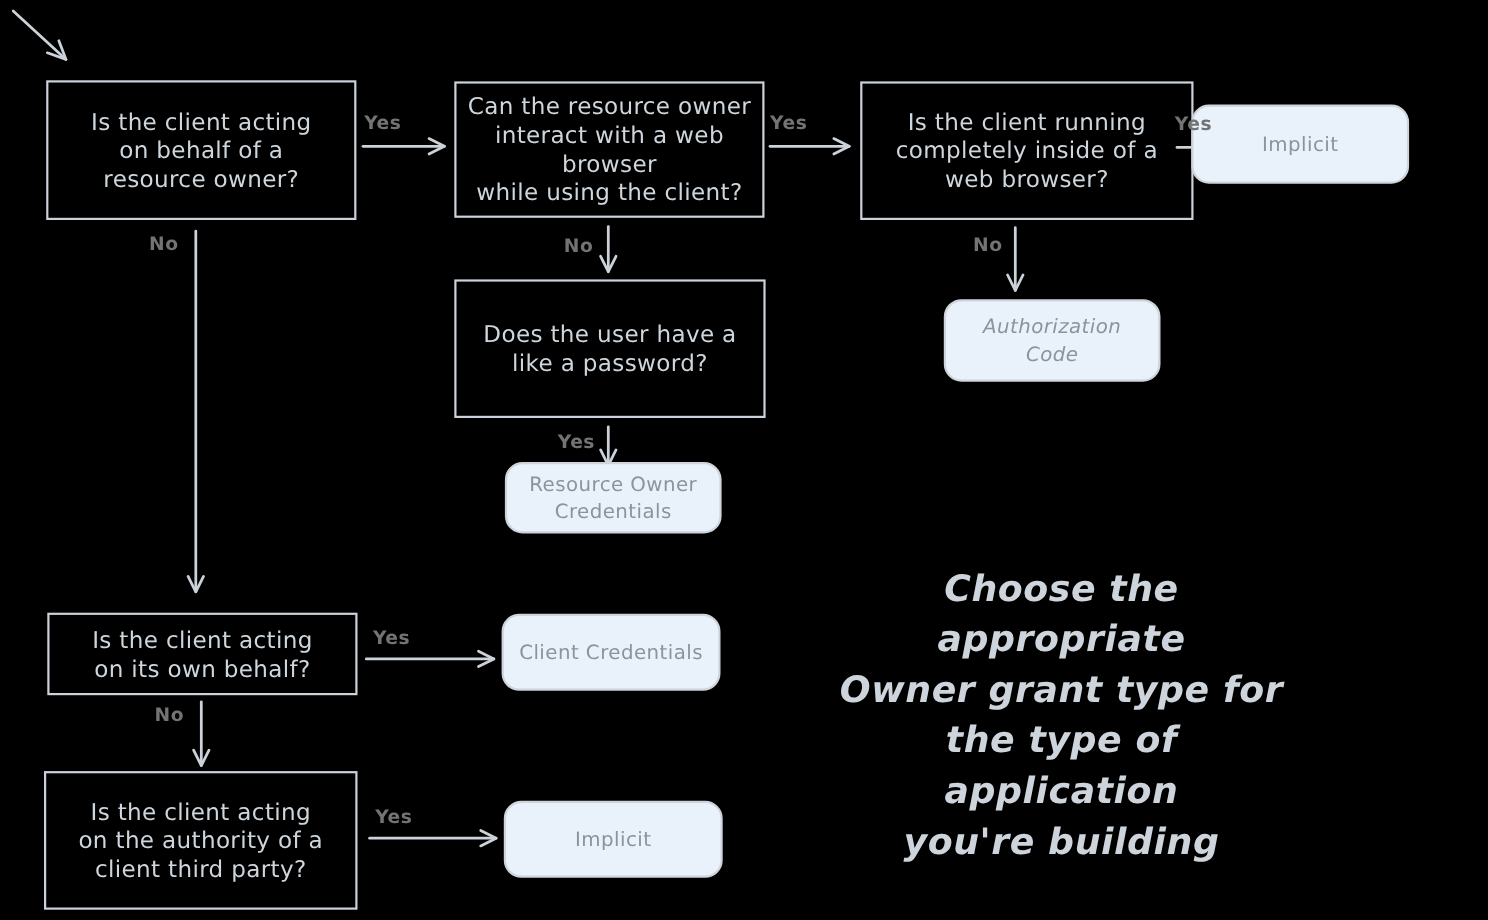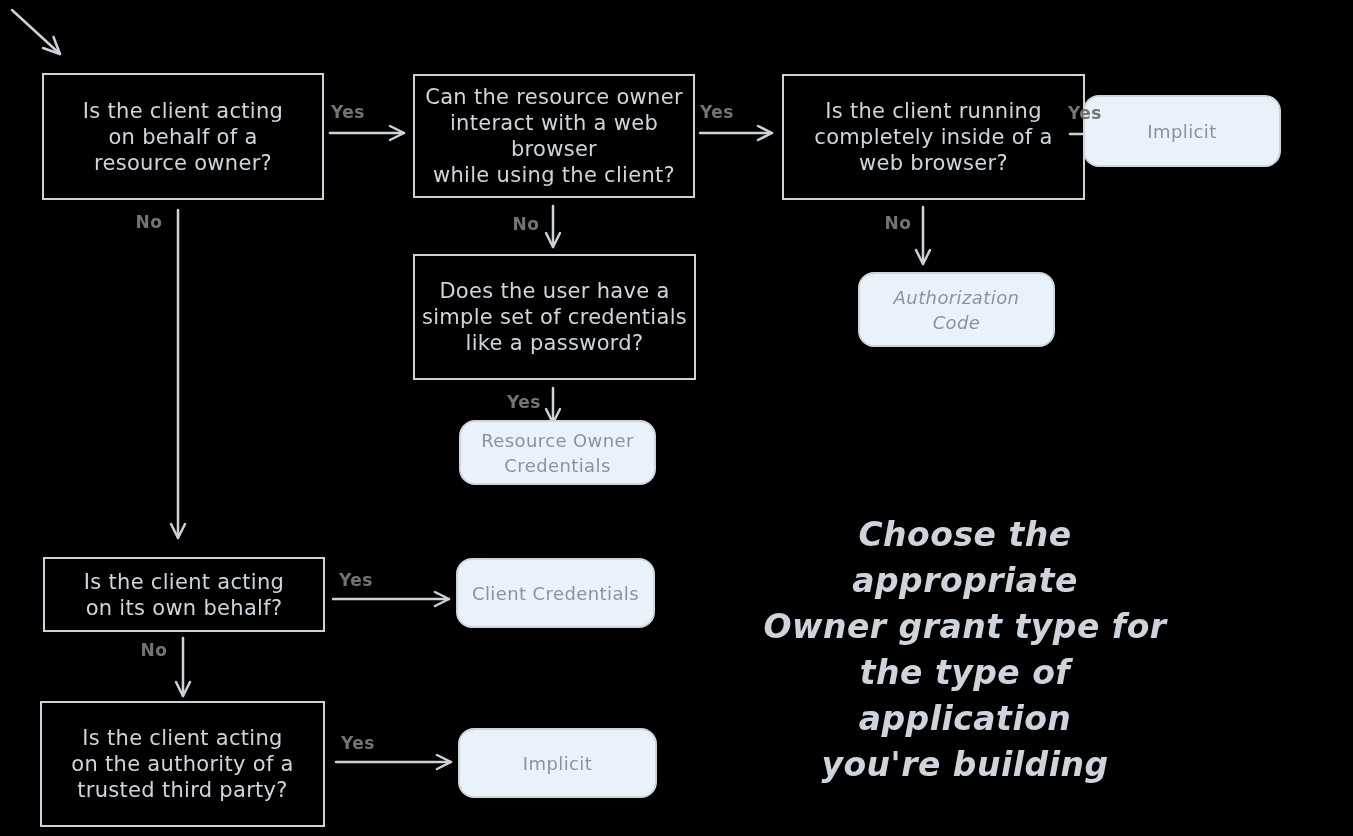--- a/index.html
+++ b/index.html
@@ -163,7 +163,6 @@
 
   <div class="qbox" style="left:413px; top:254px; width:283px; height:126px;">
     <span>Does the user have a</span>
-    <span>simple set of credentials</span>
     <span>like a password?</span>
   </div>
 

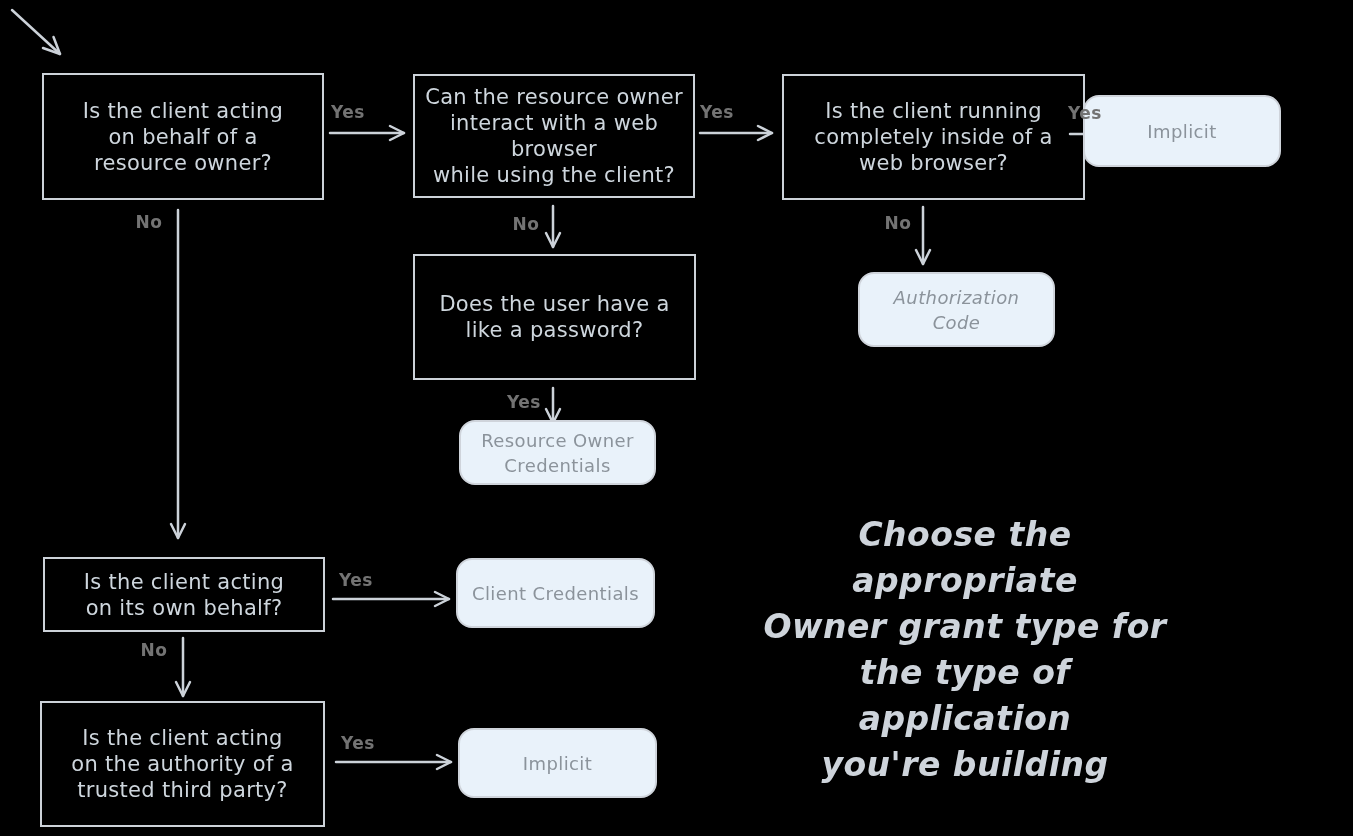--- a/index.html
+++ b/index.html
@@ -174,7 +174,7 @@
   <div class="qbox" style="left:40px; top:701px; width:285px; height:126px;">
     <span>Is the client acting</span>
     <span>on the authority of a</span>
-    <span>trusted third party?</span>
+    <span>client third party?</span>
   </div>
 
   <div class="terminal" style="left:1083px; top:95px; width:198px; height:72px;">

